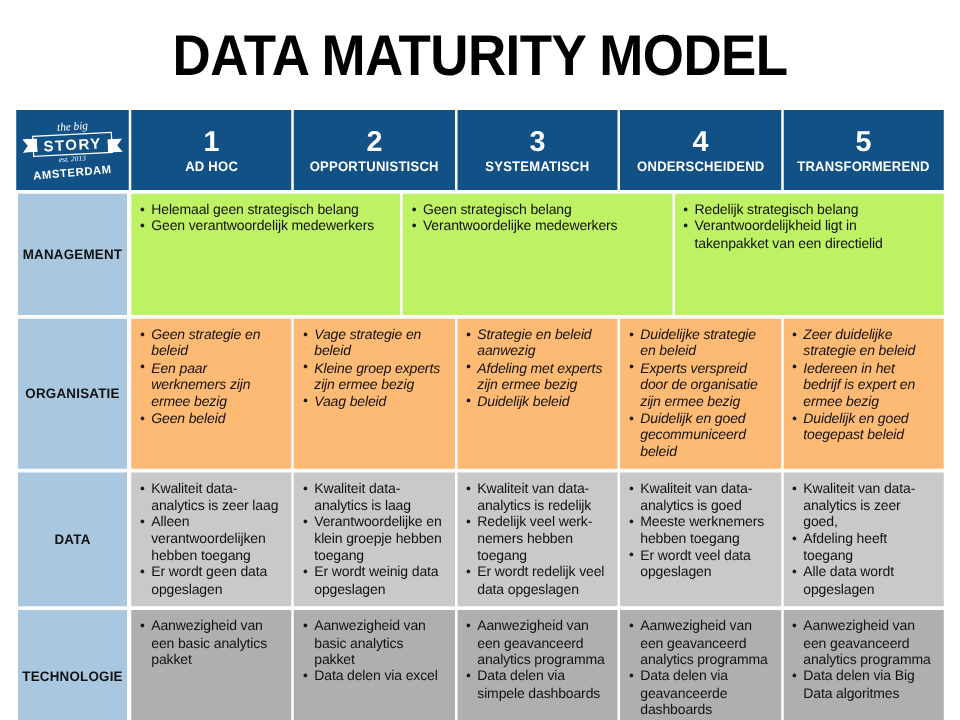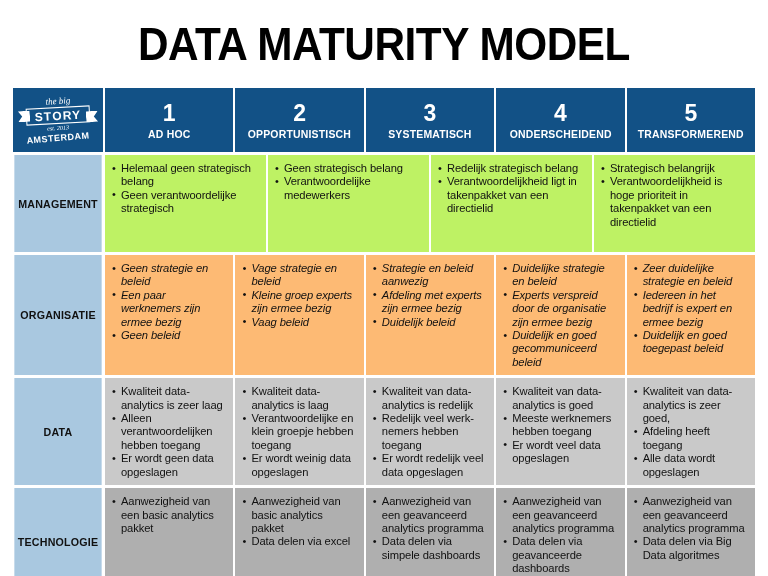--- a/index.html
+++ b/index.html
@@ -320,12 +320,6 @@
               <li>Verantwoordelijkheid ligt in takenpakket van een directielid</li>
             </ul>
           </div>
-        <div class="cell">
-            <ul class="bullets">
-              <li>Strategisch belangrijk</li>
-              <li>Verantwoordelijkheid is hoge prioriteit in takenpakket van een directielid</li>
-            </ul>
-          </div>
       </div>
 
       <div class="row r2">

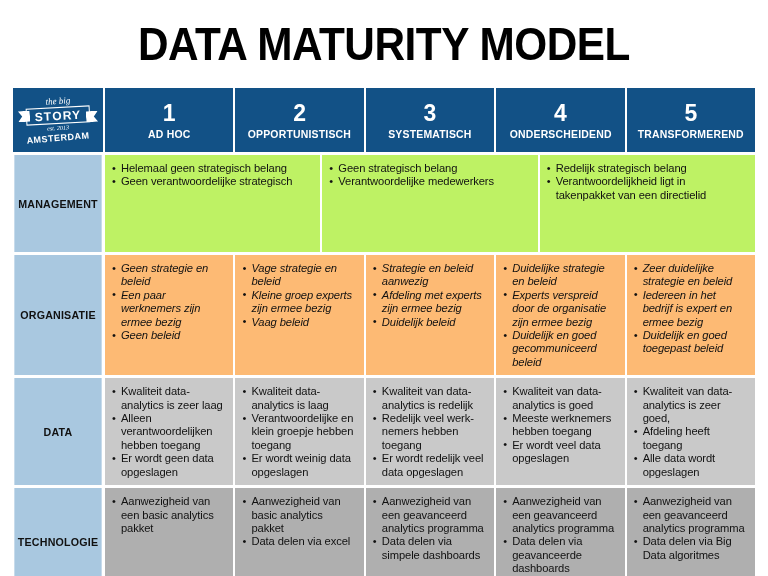--- a/index.html
+++ b/index.html
@@ -305,7 +305,7 @@
         <div class="cell">
             <ul class="bullets">
               <li>Helemaal geen strategisch belang</li>
-              <li>Geen verantwoordelijke strategisch</li>
+              <li>Geen verantwoordelijk medewerkers</li>
             </ul>
           </div>
         <div class="cell">

